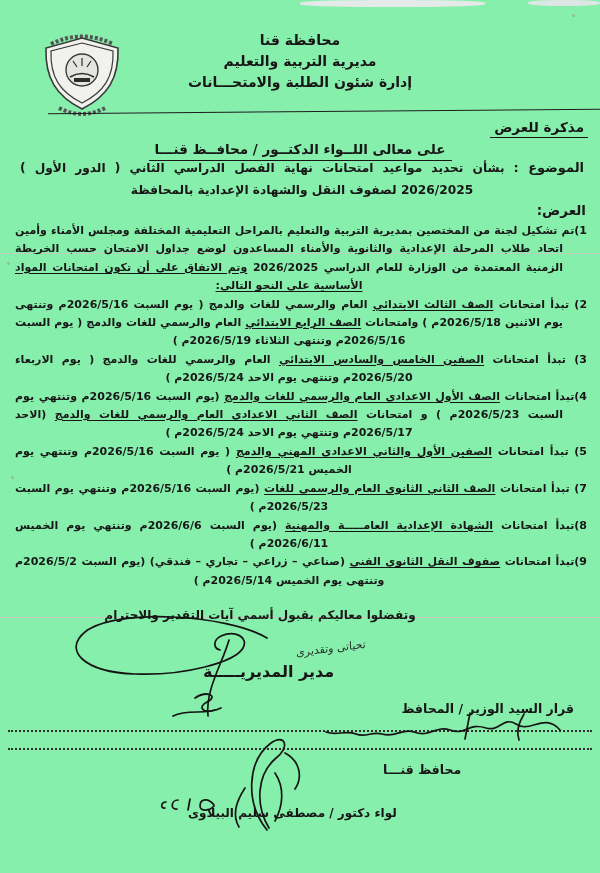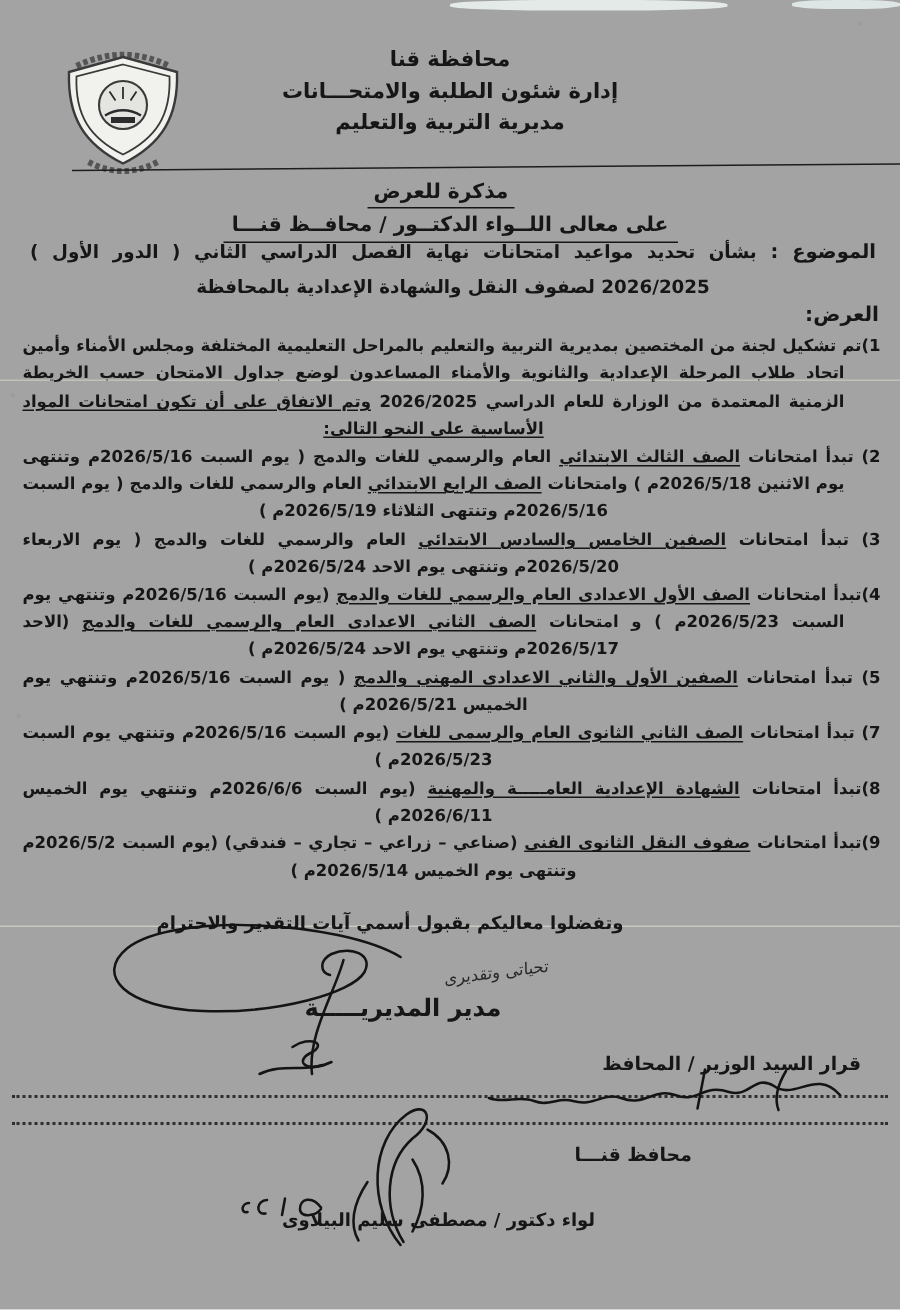--- a/index.html
+++ b/index.html
@@ -3,7 +3,7 @@
 <meta charset="utf-8">
 <style>
   html,body{margin:0;padding:0;background:#fff;}
-  .page{position:relative;width:600px;height:873px;background:#a3a3a3;overflow:hidden;
+  .page{position:relative;width:600px;height:873px;background:#86efac;overflow:hidden;
         font-family:"DejaVu Sans",sans-serif;direction:rtl;color:#161616;}
   
   .smudge{position:absolute;border-radius:40%;}

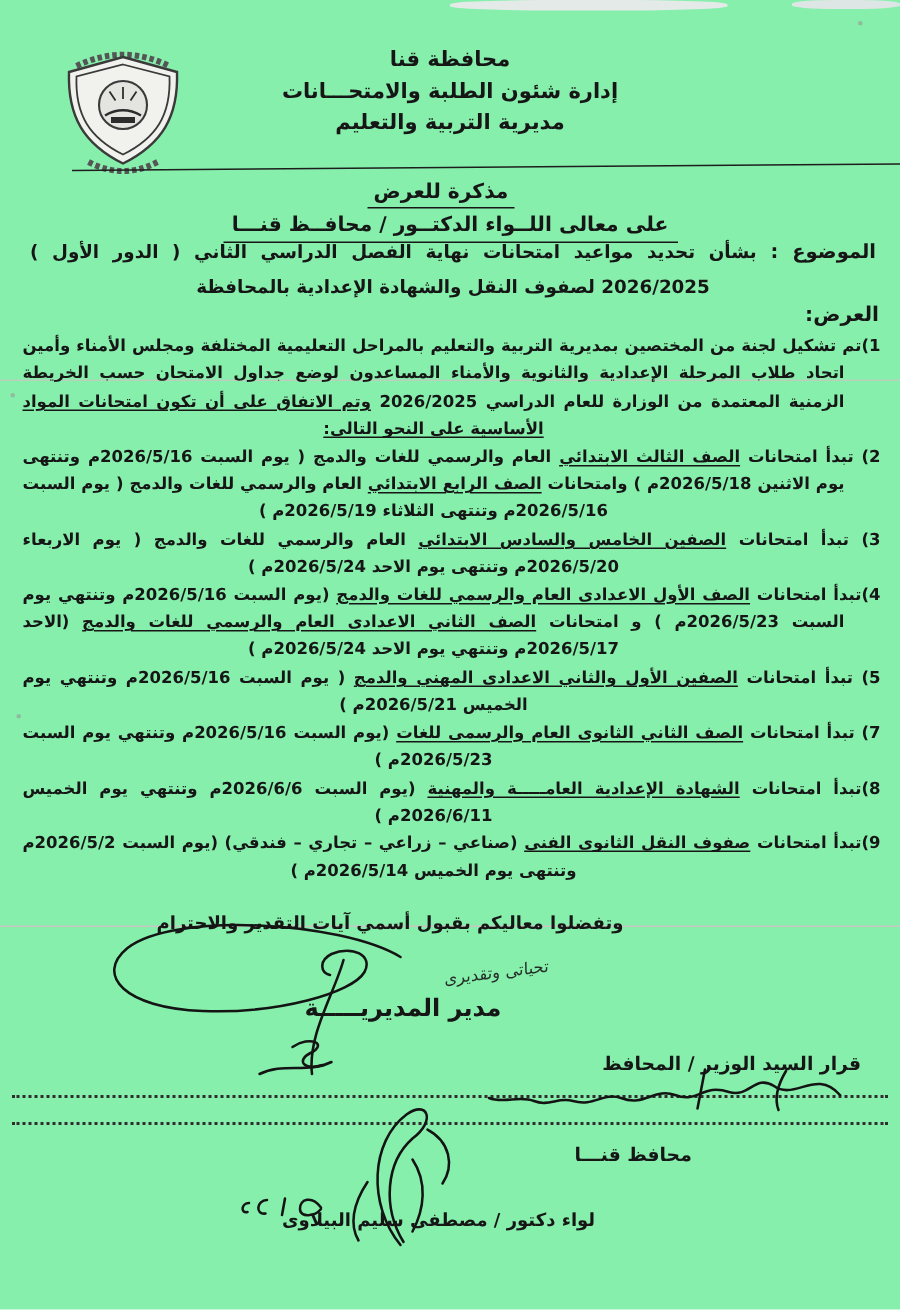--- a/index.html
+++ b/index.html
@@ -79,8 +79,8 @@
 
   <div class="org">
     <div>محافظة قنا</div>
+    <div>مديرية التربية والتعليم</div>
     <div>إدارة شئون الطلبة والامتحـــانات</div>
-    <div>مديرية التربية والتعليم</div>
   </div>
 
 

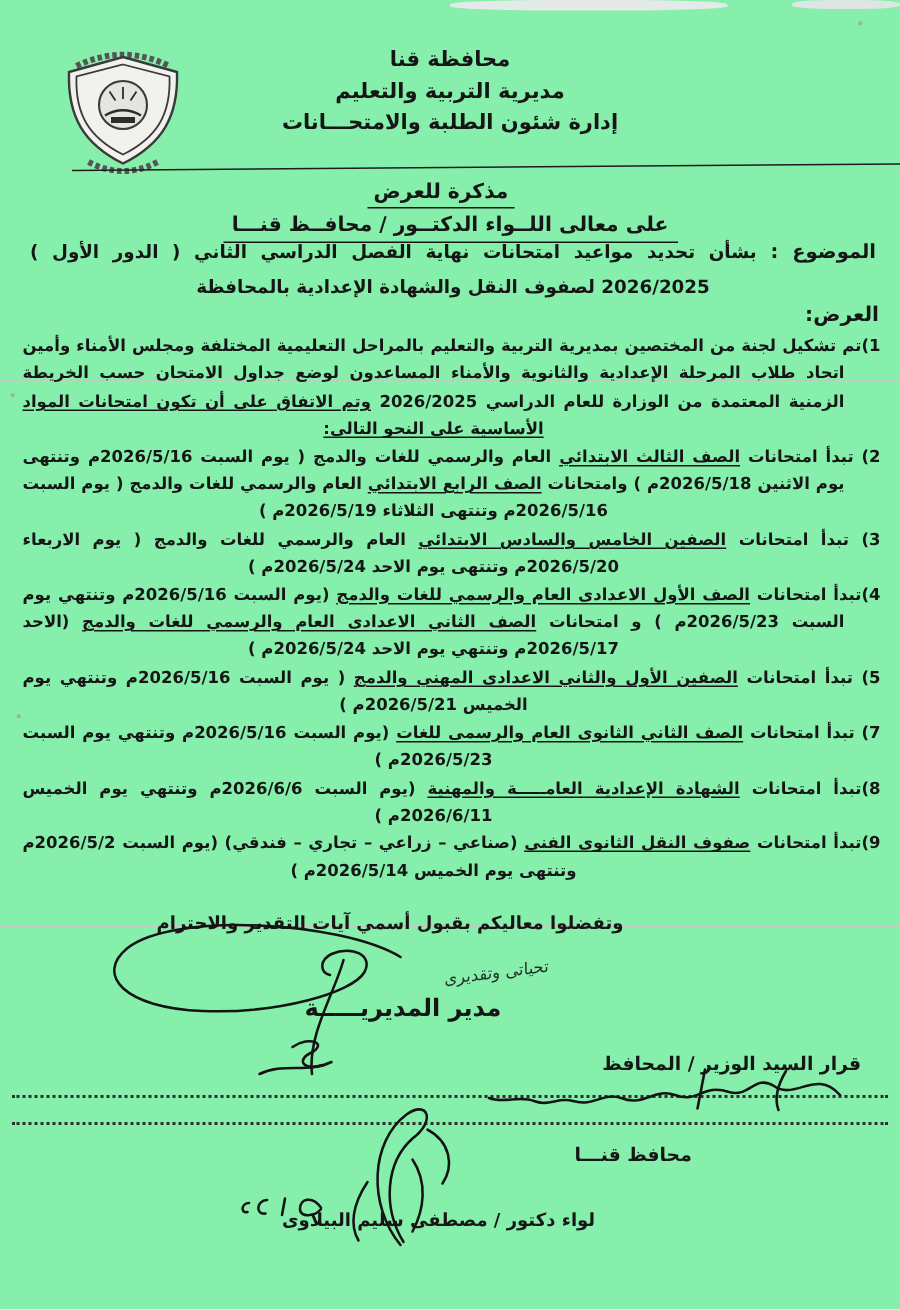--- a/index.html
+++ b/index.html
@@ -18,7 +18,7 @@
   .qena-caption{font-size:7.5px;font-weight:bold;letter-spacing:1px;margin-top:-2px;}
   .rule{position:absolute;top:111px;left:48px;right:-4px;border-top:1.6px solid #1d1d1d;
         transform:rotate(-0.45deg);}
-  .memo-title{position:absolute;top:117px;left:0;right:12px;text-align:center;}
+  .memo-title{position:absolute;top:117px;left:0;right:12px;}
   .memo-title span{display:inline-block;font-size:13.5px;font-weight:bold;
         border-bottom:1.6px solid #161616;padding:0 4px 2px;}
   .addressee{position:absolute;top:139px;left:0;right:0;text-align:center;}

